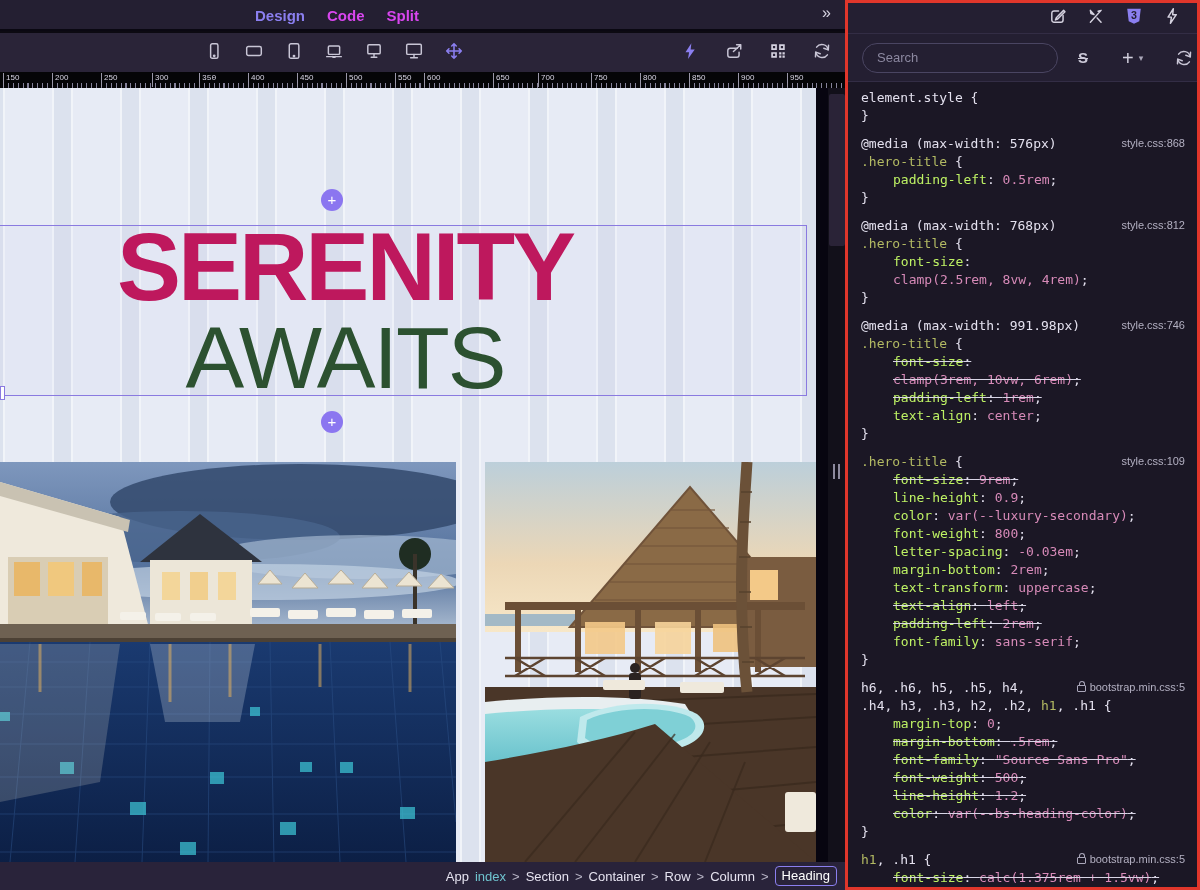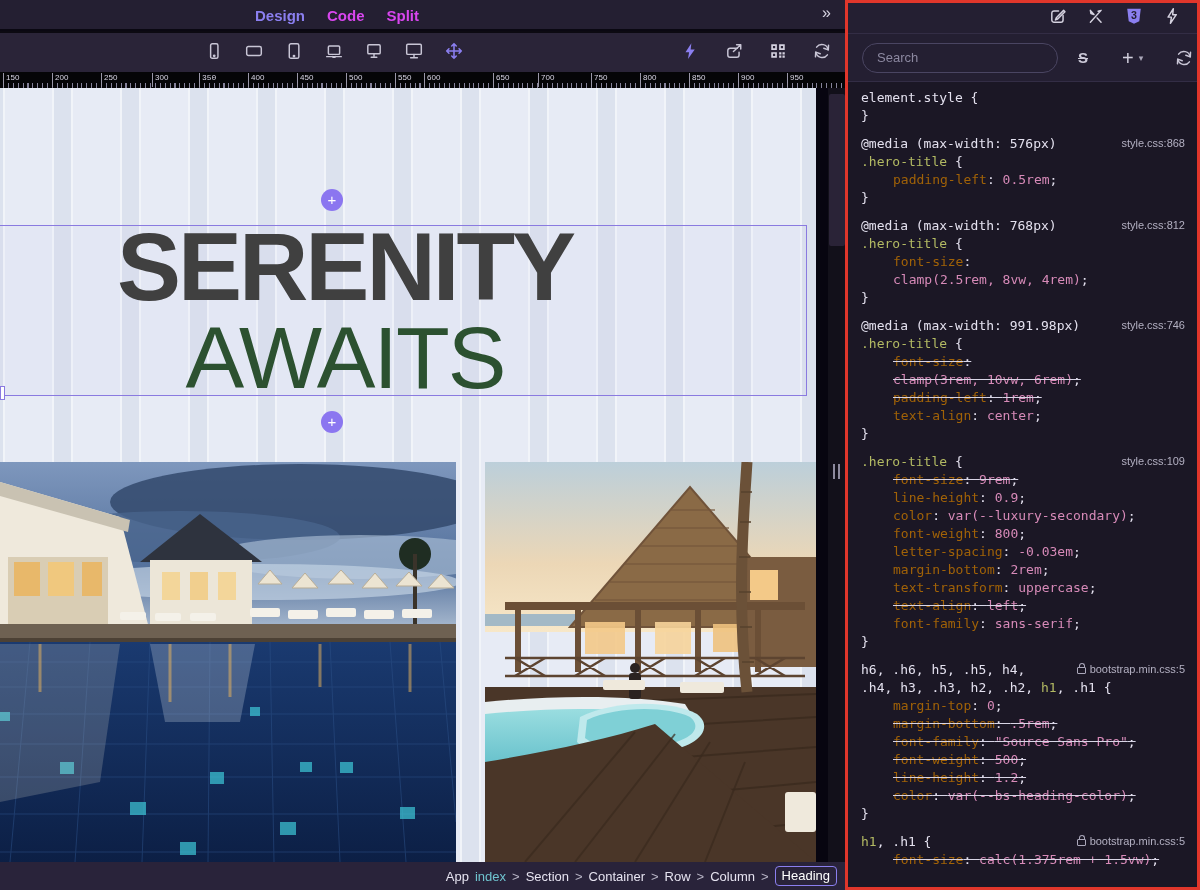--- a/index.html
+++ b/index.html
@@ -82,7 +82,7 @@
   .line.head{display:flex;justify-content:space-between;align-items:flex-start;}
   .decl{padding-left:32px;}
   .tok-sel{color:#b3ba63;}
-  .tok-prop{color:#a16207;text-align:right;}
+  .tok-prop{color:#bef264;text-align:right;}
   .tok-val{color:#d78ab8;}
   .src{font-family:"Liberation Sans",sans-serif;font-size:11px;color:#b3b0c2;white-space:nowrap;
     margin-left:8px;line-height:16px;display:flex;align-items:center;cursor:pointer;}

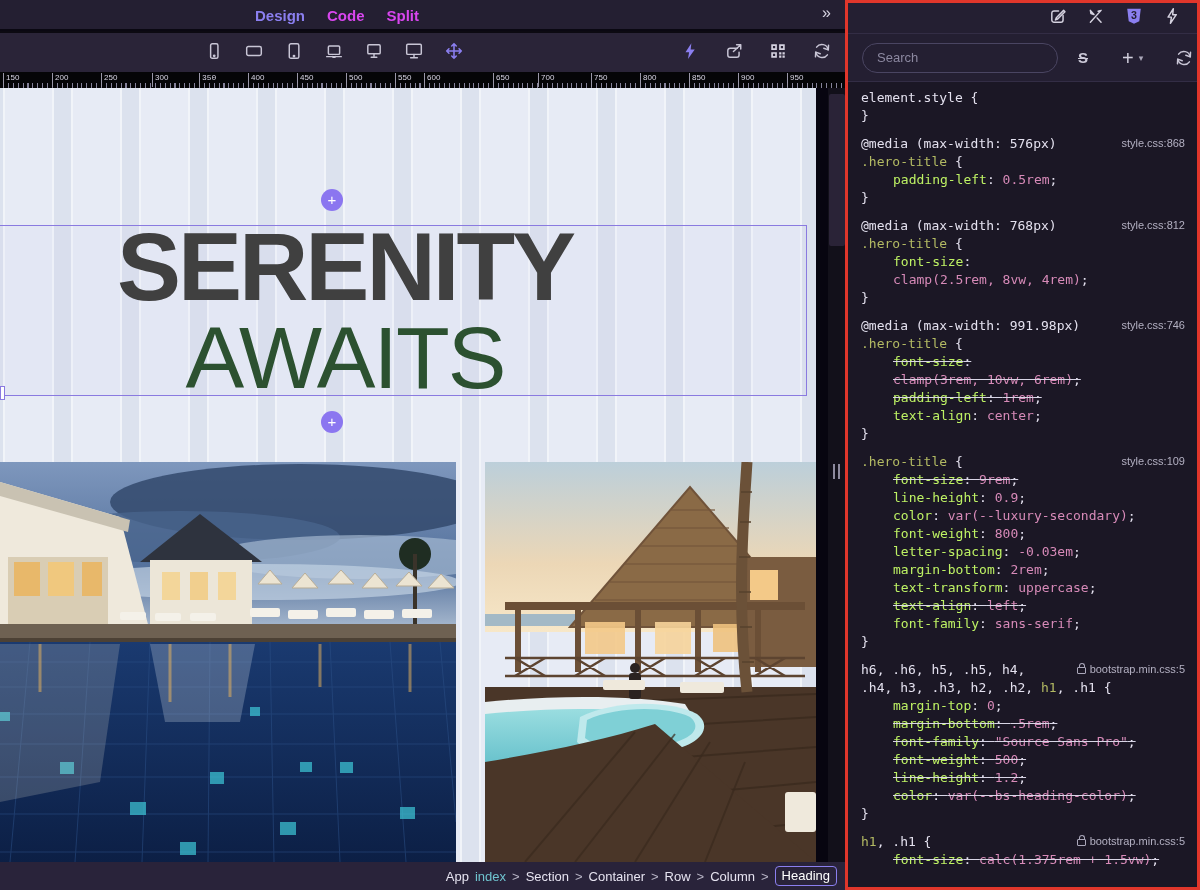--- a/index.html
+++ b/index.html
@@ -39,7 +39,7 @@
   .plus-top{left:321px;top:101px;}
   .plus-bottom{left:321px;top:323px;}
   .hero{position:absolute;left:0;top:130px;width:690px;text-align:center;cursor:default;}
-  .hero1{font-size:96px;font-weight:800;letter-spacing:-3px;color:#404040;line-height:98px;}
+  .hero1{font-size:96px;font-weight:800;letter-spacing:-3px;color:#be185d;line-height:98px;}
   .hero2{font-size:88px;font-weight:400;letter-spacing:-2px;color:#2c5130;line-height:80px;margin-top:2px;}
   .sel-handle{position:absolute;left:0;top:298px;width:5px;height:14px;background:#fff;border:1px solid #8a7ae0;}
   .img{position:absolute;top:374px;height:400px;overflow:hidden;}

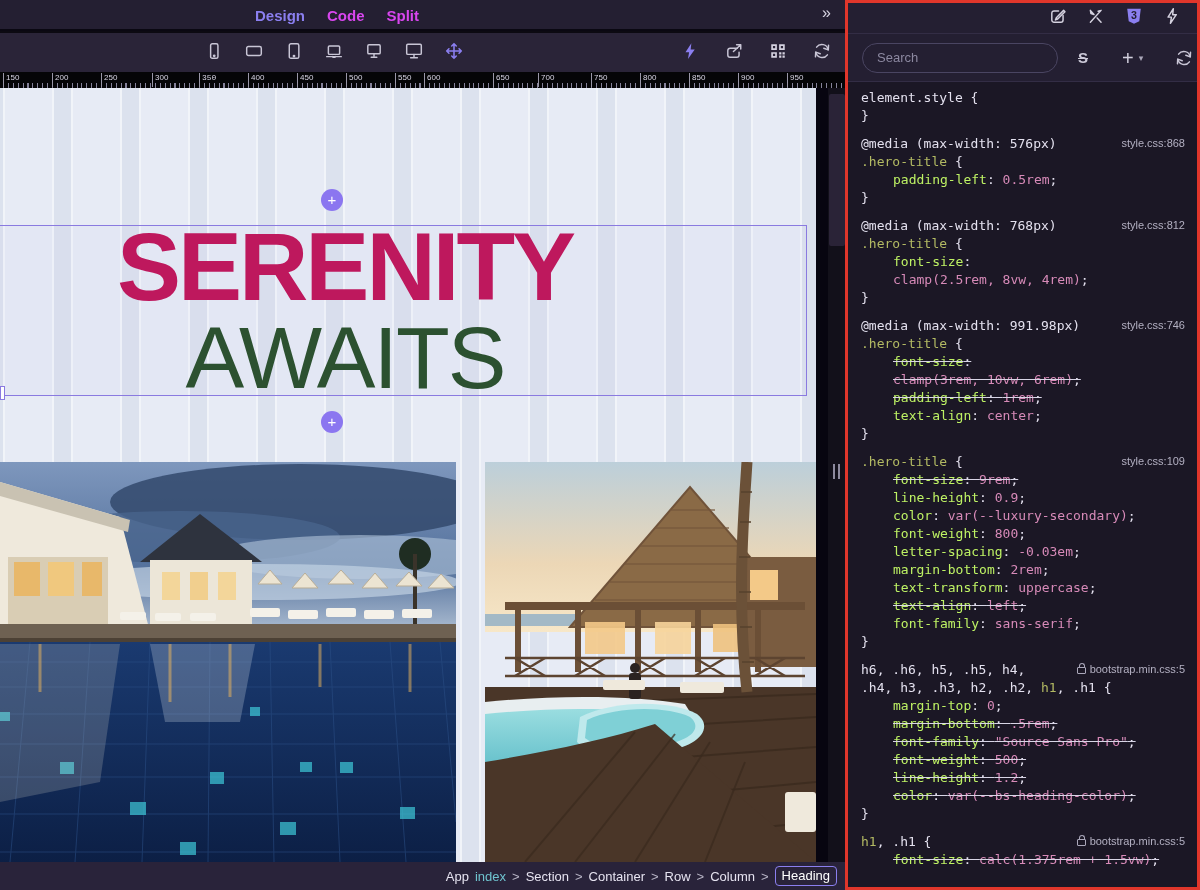--- a/index.html
+++ b/index.html
@@ -418,6 +418,7 @@
           <div class="line decl"><span class="tok-prop">margin-bottom</span>: <span class="tok-val">2rem</span>;</div>
           <div class="line decl"><span class="tok-prop">text-transform</span>: <span class="tok-val">uppercase</span>;</div>
           <div class="line decl"><span class="struck"><span class="tok-prop">text-align</span>: <span class="tok-val">left</span>;</span></div>
+          <div class="line decl"><span class="struck"><span class="tok-prop">padding-left</span>: <span class="tok-val">2rem</span>;</span></div>
           <div class="line decl"><span class="tok-prop">font-family</span>: <span class="tok-val">sans-serif</span>;</div>
           <div class="line">}</div>
         </div>

